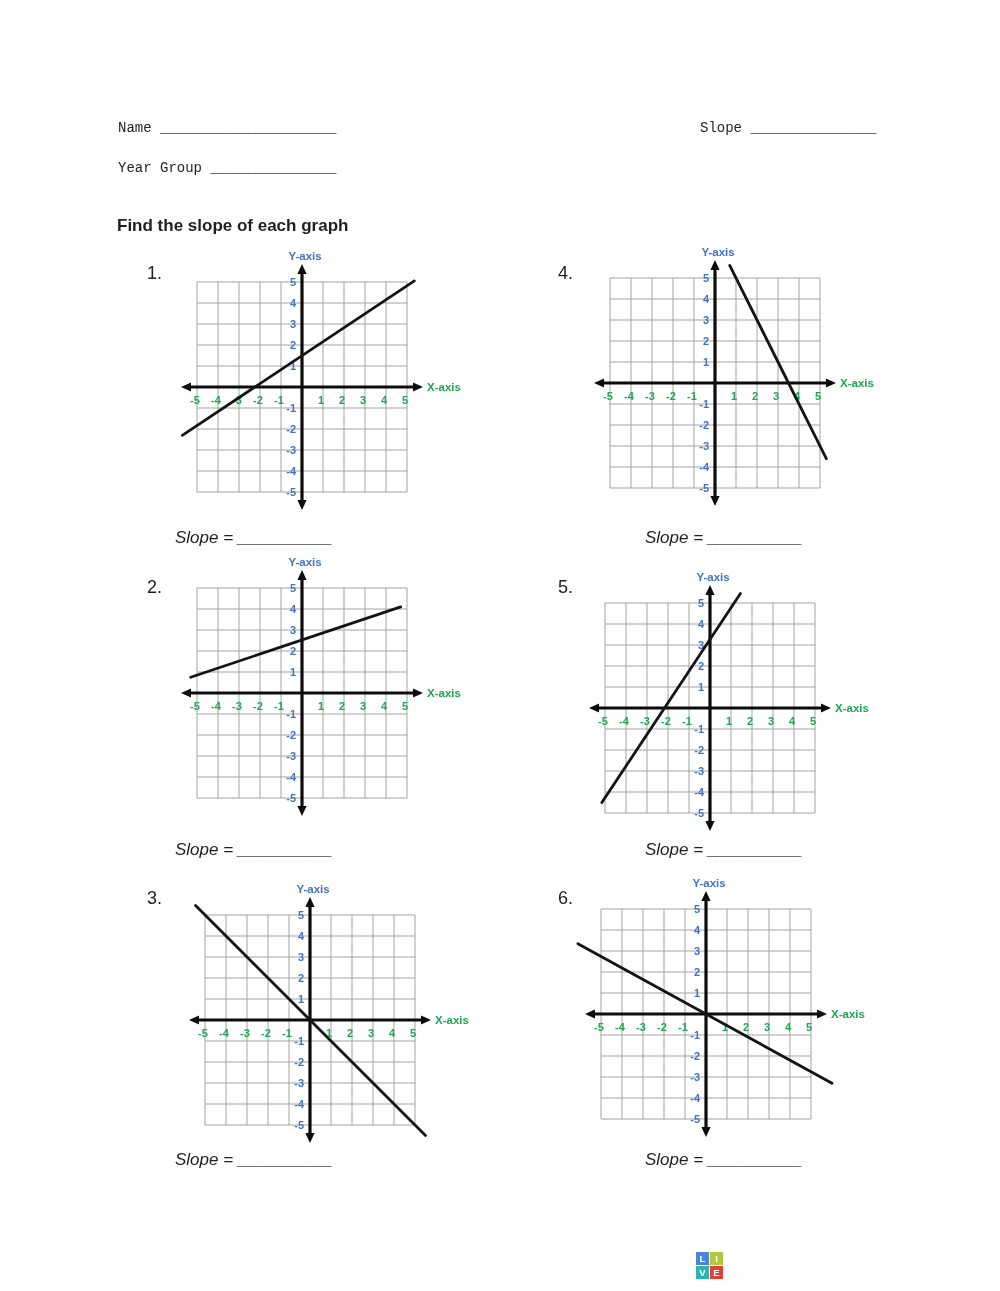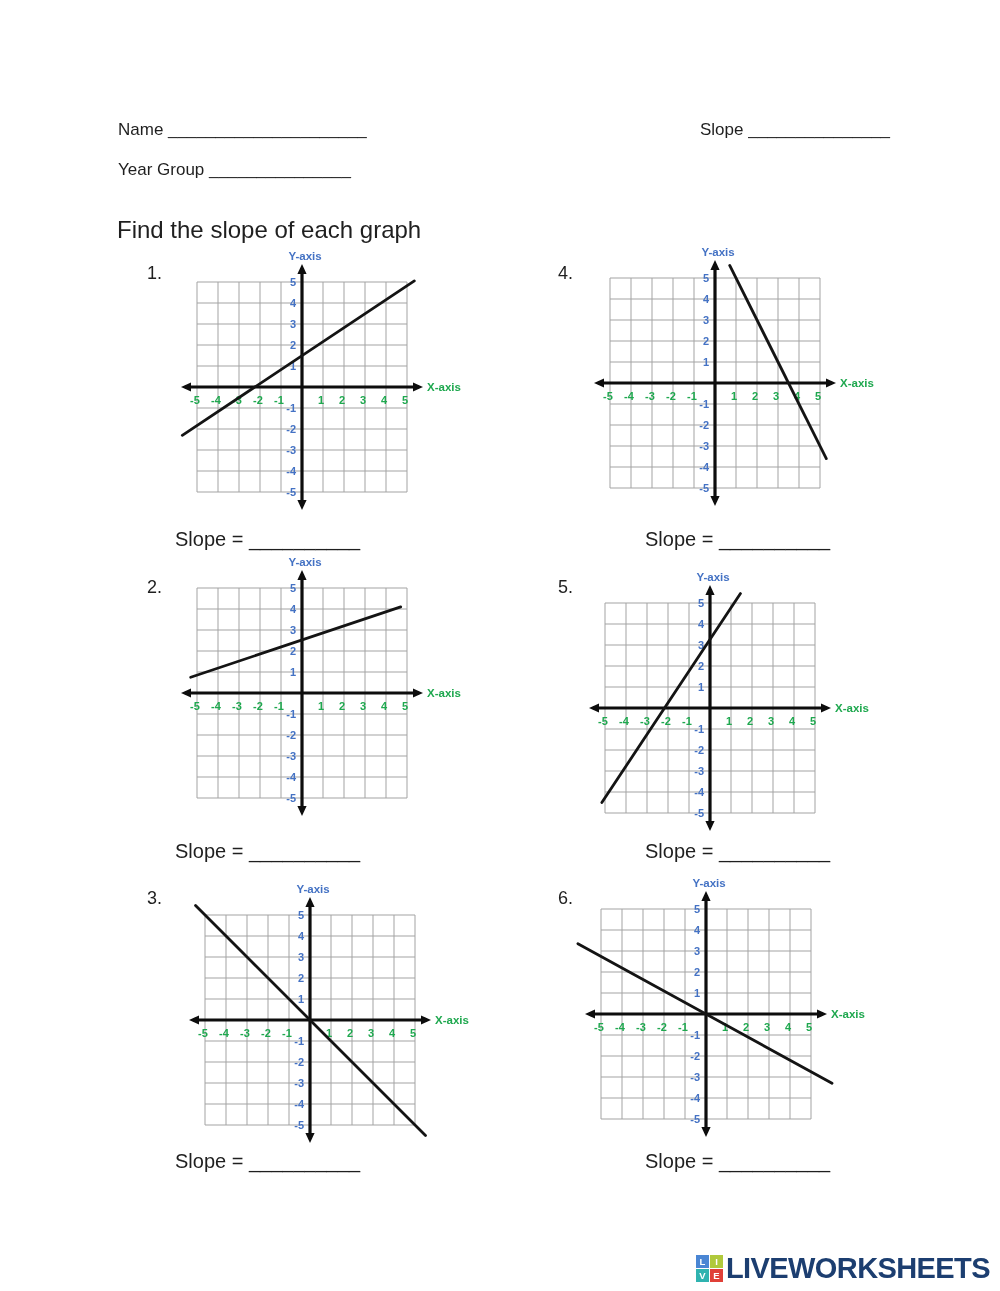--- a/index.html
+++ b/index.html
@@ -8,7 +8,7 @@
     font-family:"Liberation Sans",sans-serif;color:#1f1f1f;overflow:hidden;
   }
   .abs{position:absolute;}
-  .hdr{font-size:17px;white-space:nowrap;}
+  .hdr{font-size:14px;white-space:nowrap;font-family:Liberation Mono, monospace;}
   .instruction{font-size:24px;font-weight:normal;white-space:nowrap;}
   .qnum{font-size:18px;}
   .slope-row{font-size:20px;white-space:nowrap;}

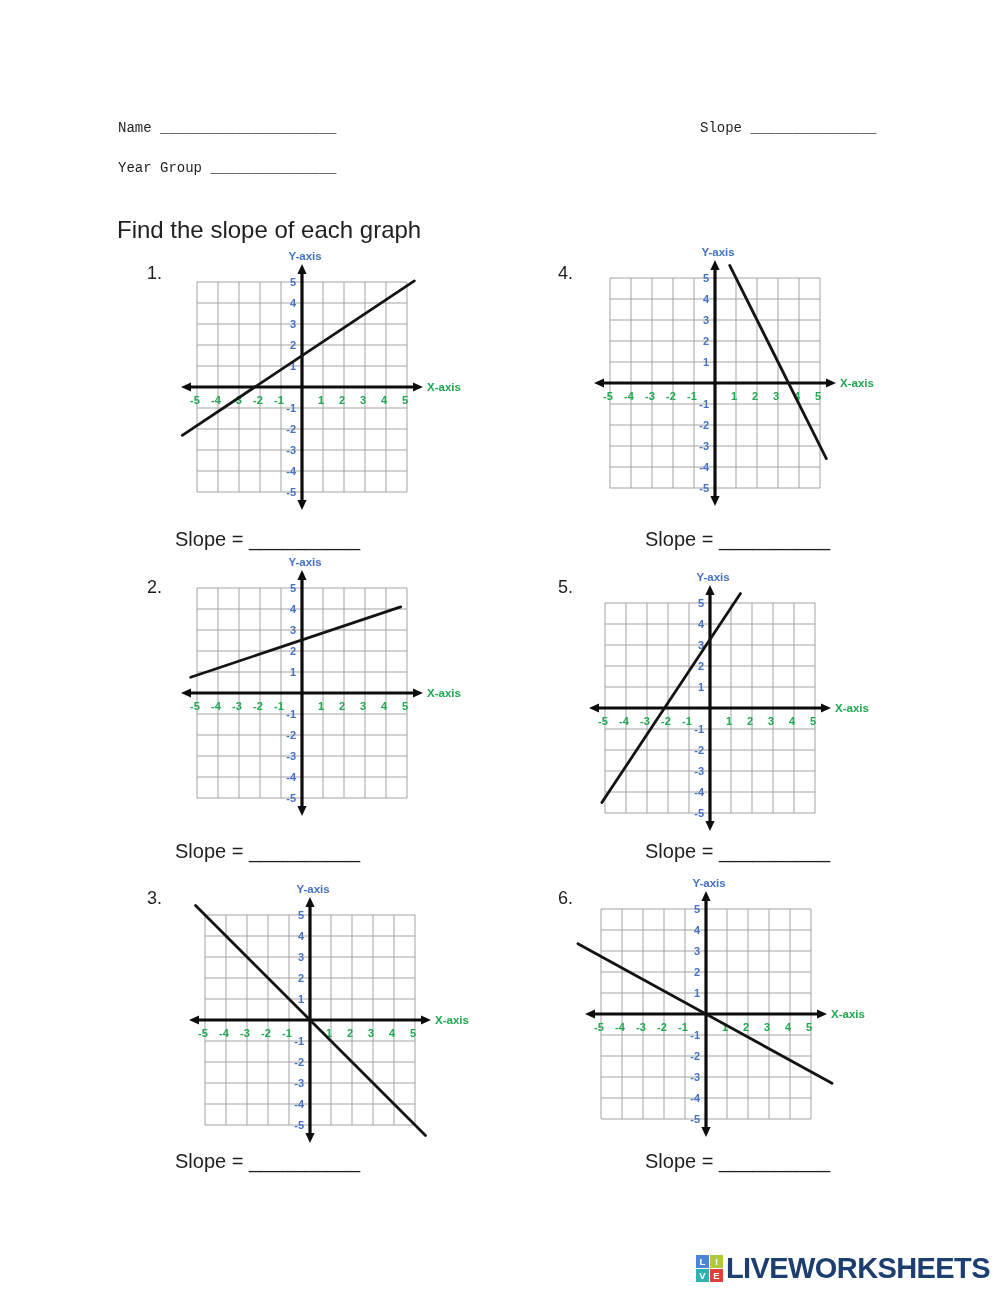--- a/index.html
+++ b/index.html
@@ -9,7 +9,7 @@
   }
   .abs{position:absolute;}
   .hdr{font-size:14px;white-space:nowrap;font-family:Liberation Mono, monospace;}
-  .instruction{font-size:24px;font-weight:normal;white-space:nowrap;}
+  .instruction{font-size:17px;font-weight:bold;white-space:nowrap;}
   .qnum{font-size:18px;}
   .slope-row{font-size:20px;white-space:nowrap;}
   .slope-row .blank{letter-spacing:0;}

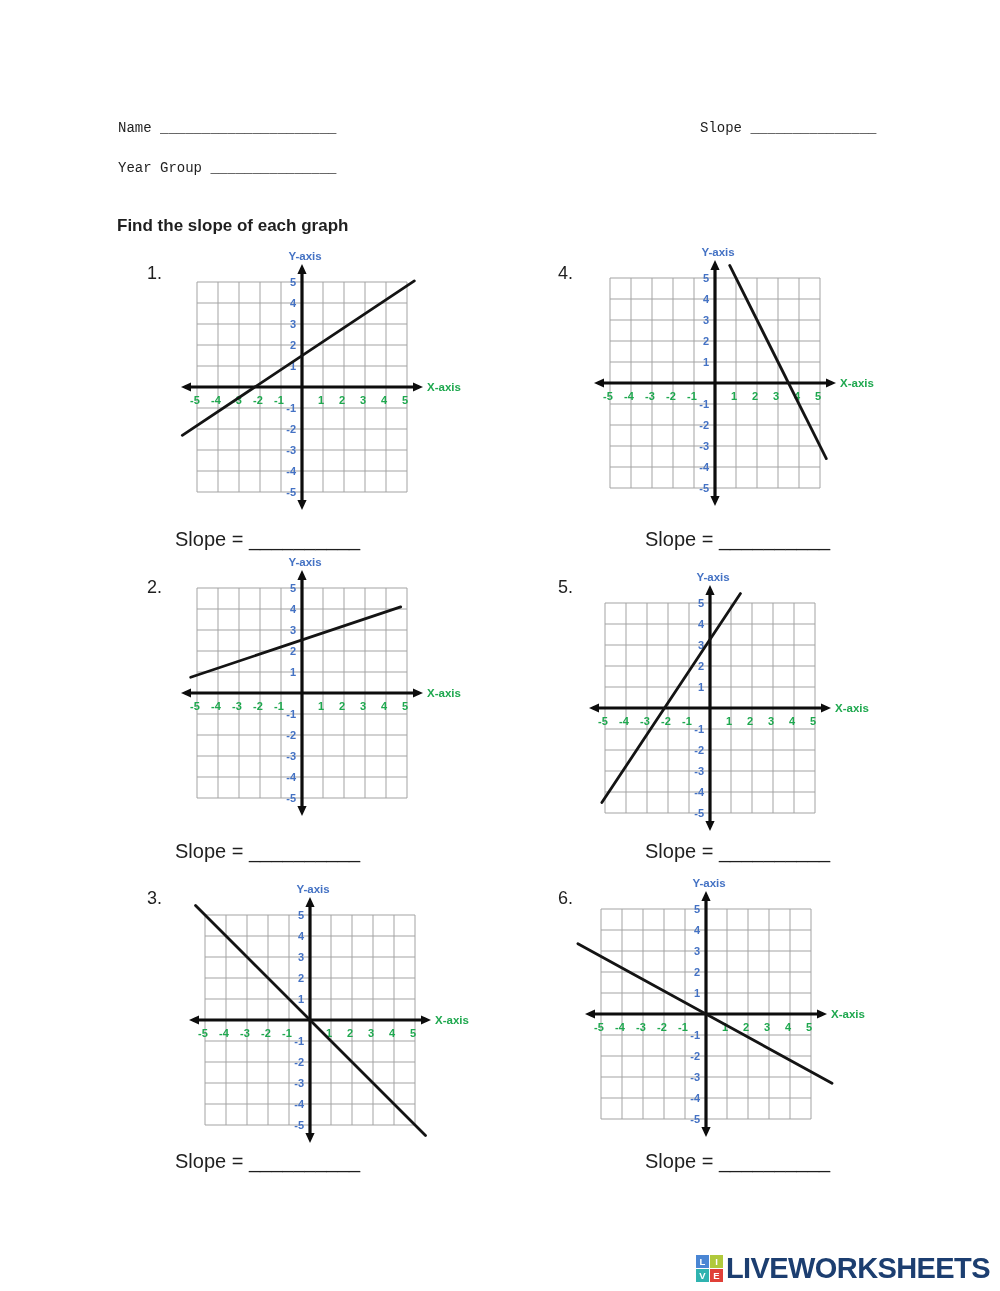--- a/index.html
+++ b/index.html
@@ -11,7 +11,7 @@
   .hdr{font-size:14px;white-space:nowrap;font-family:Liberation Mono, monospace;}
   .instruction{font-size:17px;font-weight:bold;white-space:nowrap;}
   .qnum{font-size:18px;}
-  .slope-row{font-size:20px;white-space:nowrap;}
+  .slope-row{font-size:17px;white-space:nowrap;font-style:italic;}
   .slope-row .blank{letter-spacing:0;}
   .graph-box{width:300px;height:266px;}
   .graph-box svg{display:block;}

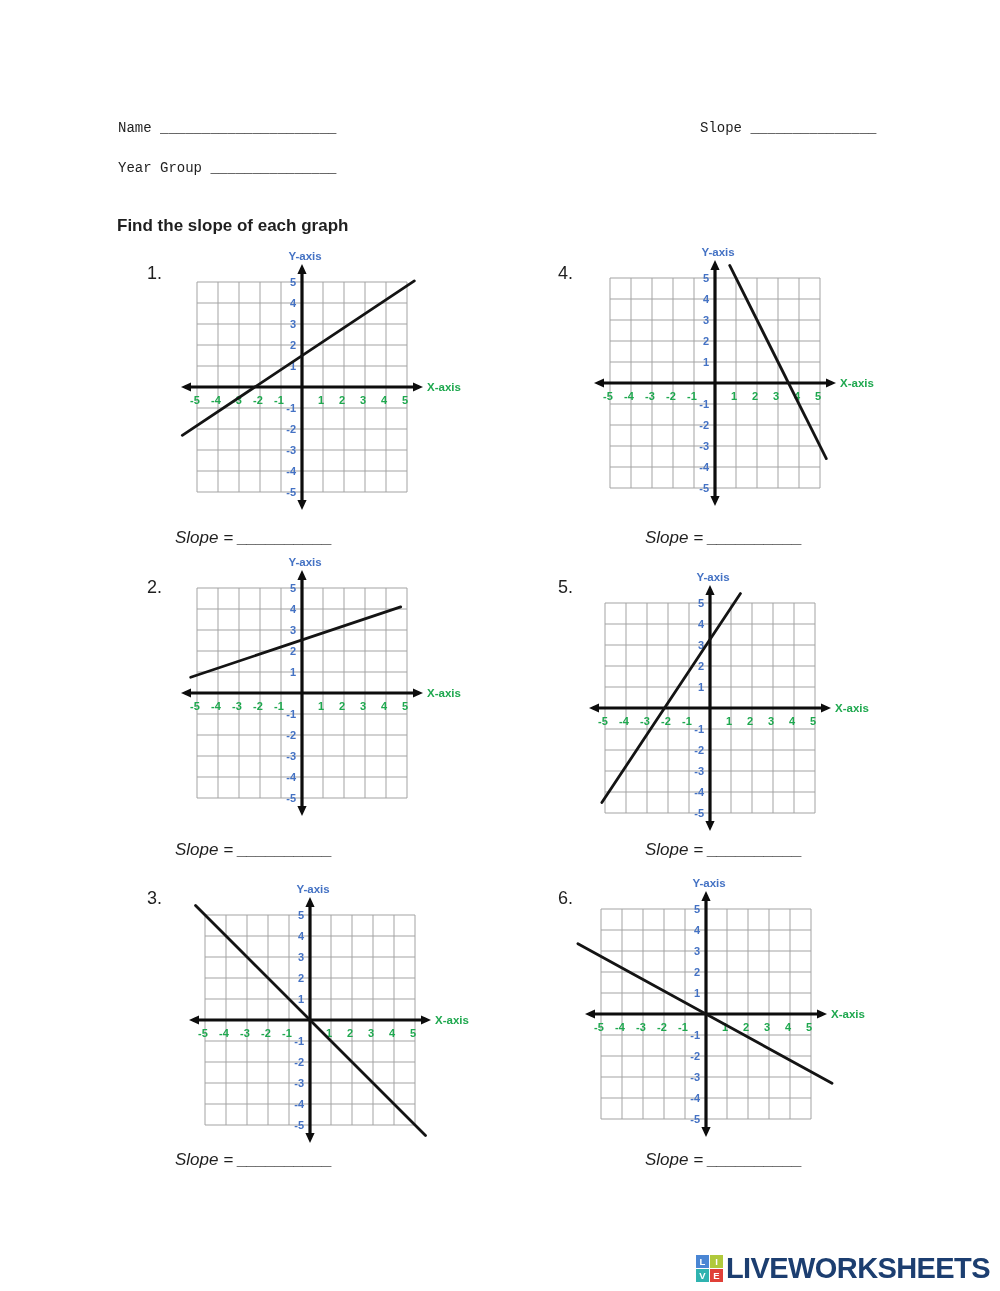--- a/index.html
+++ b/index.html
@@ -407,7 +407,6 @@
     <div class="logo-sq" style="background: rgb(47, 179, 176);">V</div>
     <div class="logo-sq" style="background: rgb(224, 64, 56);">E</div>
   </div>
-  <div class="logo-text" style="color: rgb(28, 62, 112);">LIVEWORKSHEETS</div>
 </div>
 
 </body></html>

